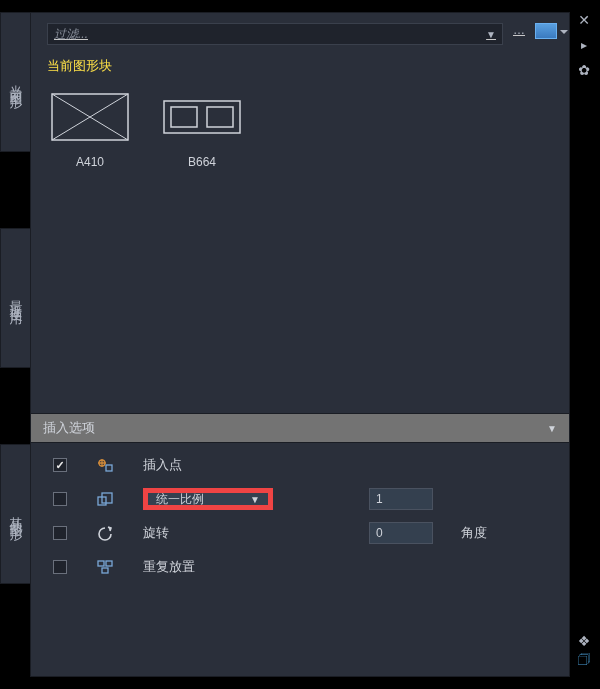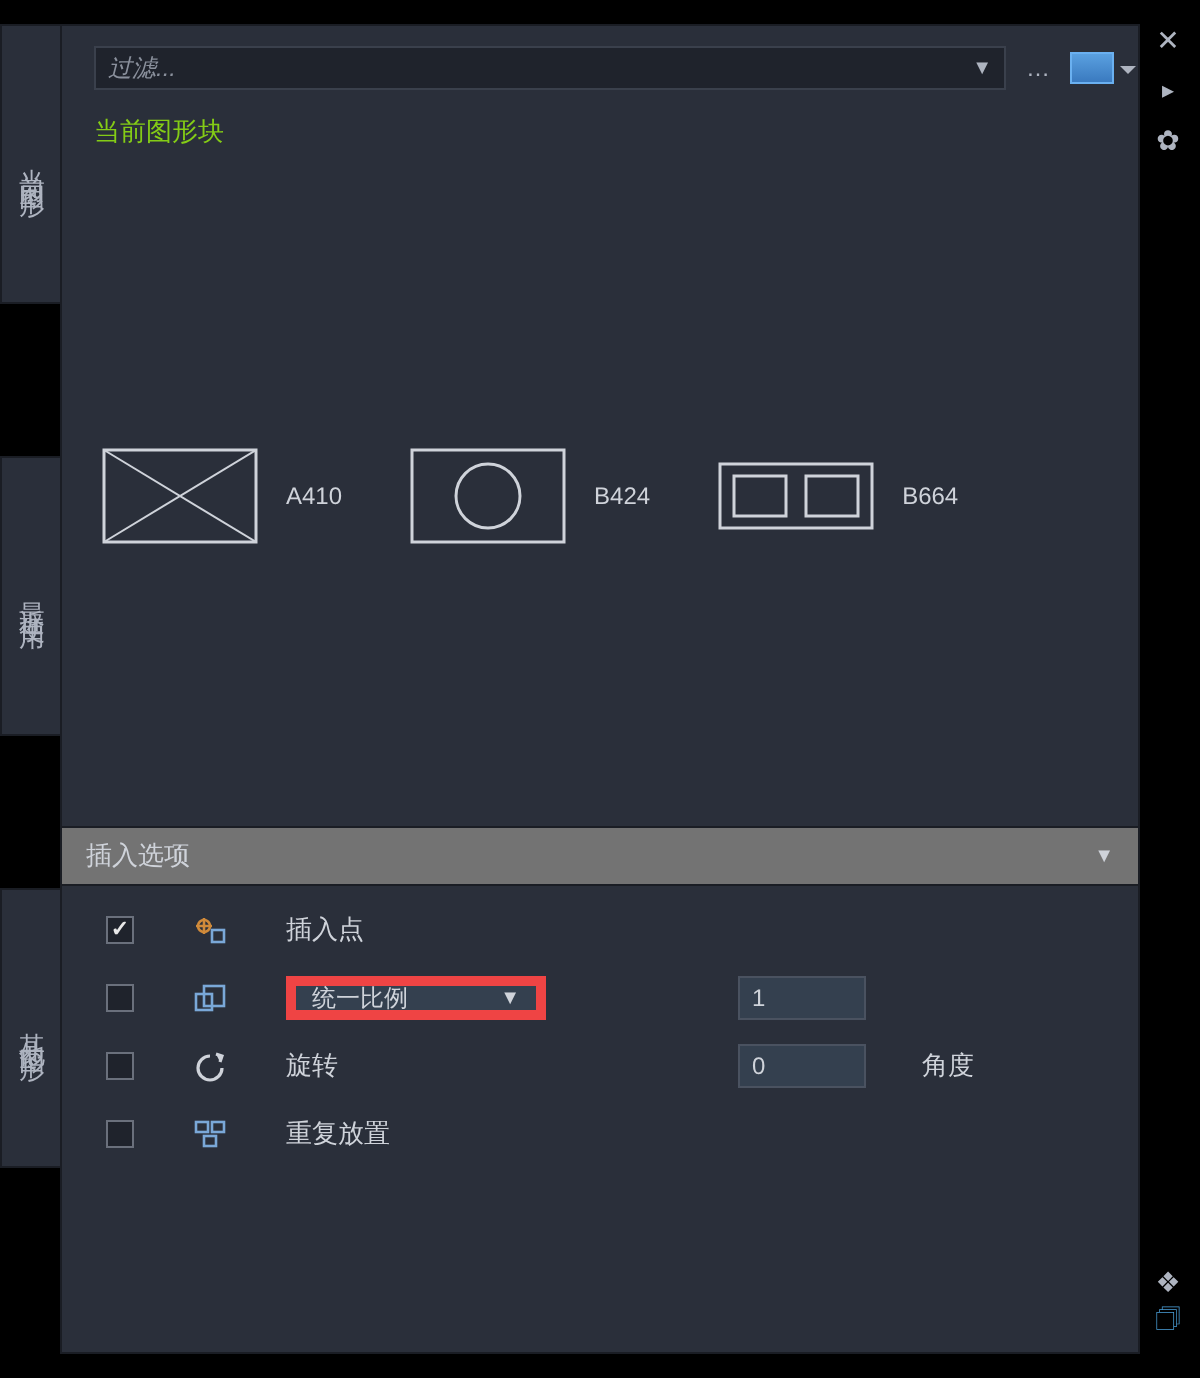--- a/index.html
+++ b/index.html
@@ -63,9 +63,10 @@
   .rtool.bot2  { bottom: 16px; font-size:14px; color:#4a9fd8;}
   
   .filter-row {
-    display:flex; align-items:center;
+    display:flex; align-items:flex-start;
     padding: 10px 12px 8px 16px;
     gap:8px;
+    text-decoration:underline;
   }
   .filter-input {
     flex:1;

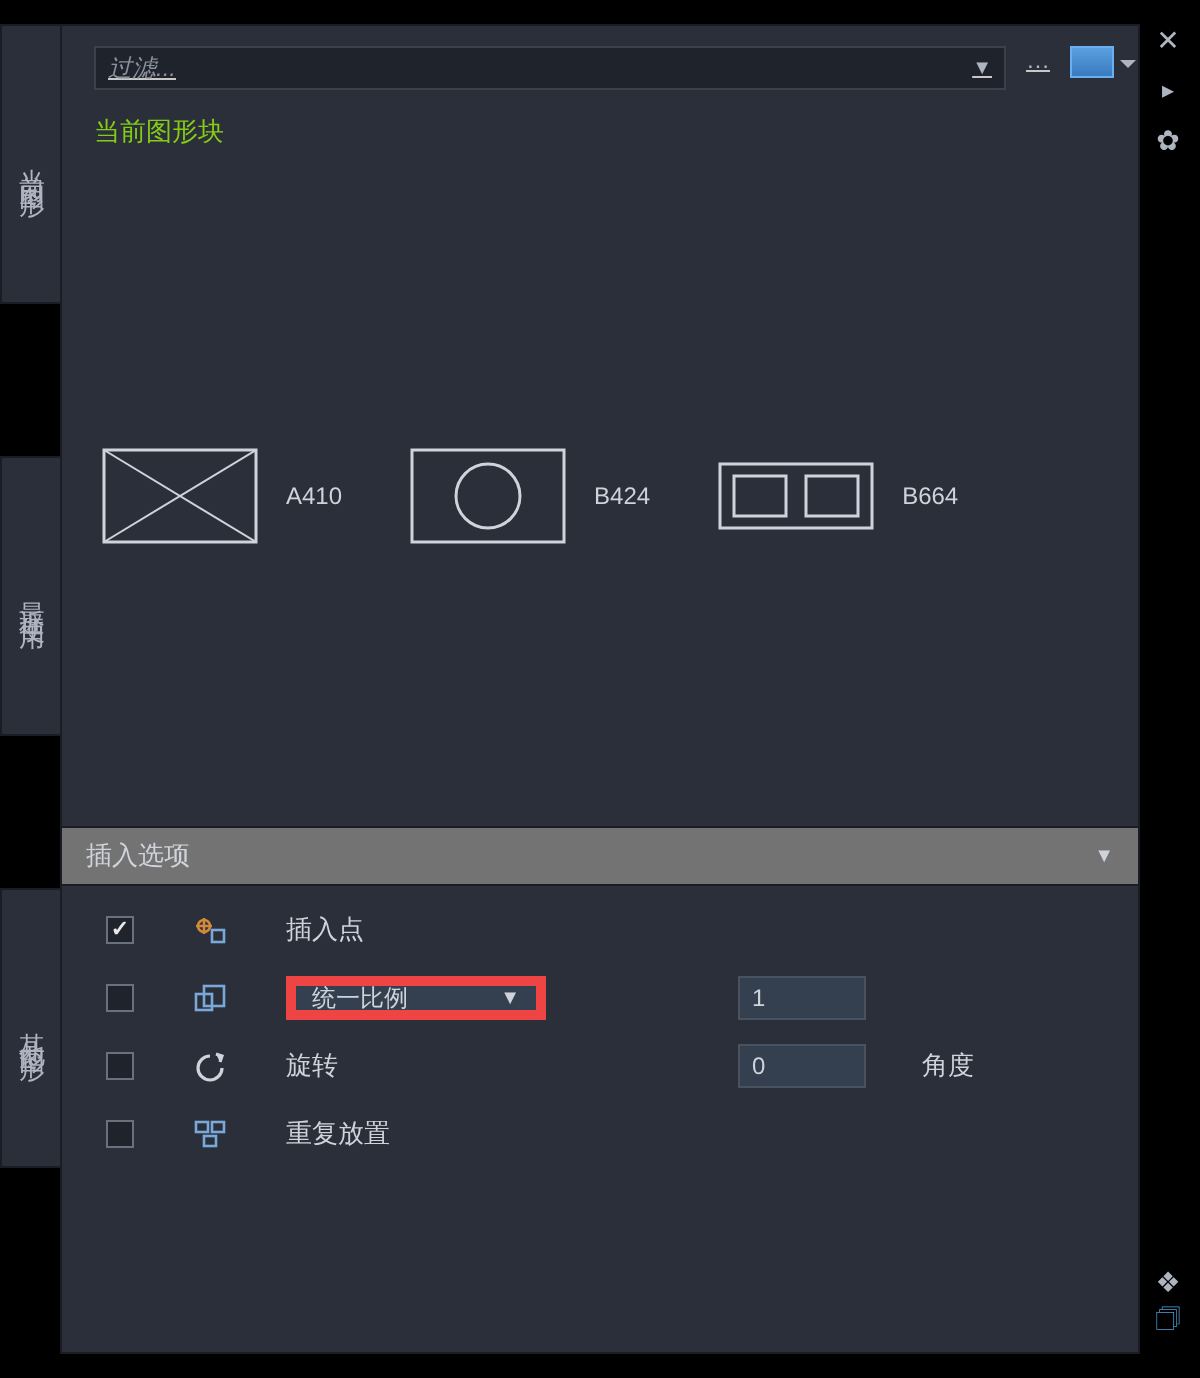--- a/index.html
+++ b/index.html
@@ -92,7 +92,7 @@
   
   .sec-header {
     padding: 4px 14px 8px 16px;
-    color:#84cc16;
+    color:#fde047;
     font-size:13px;
   }
   

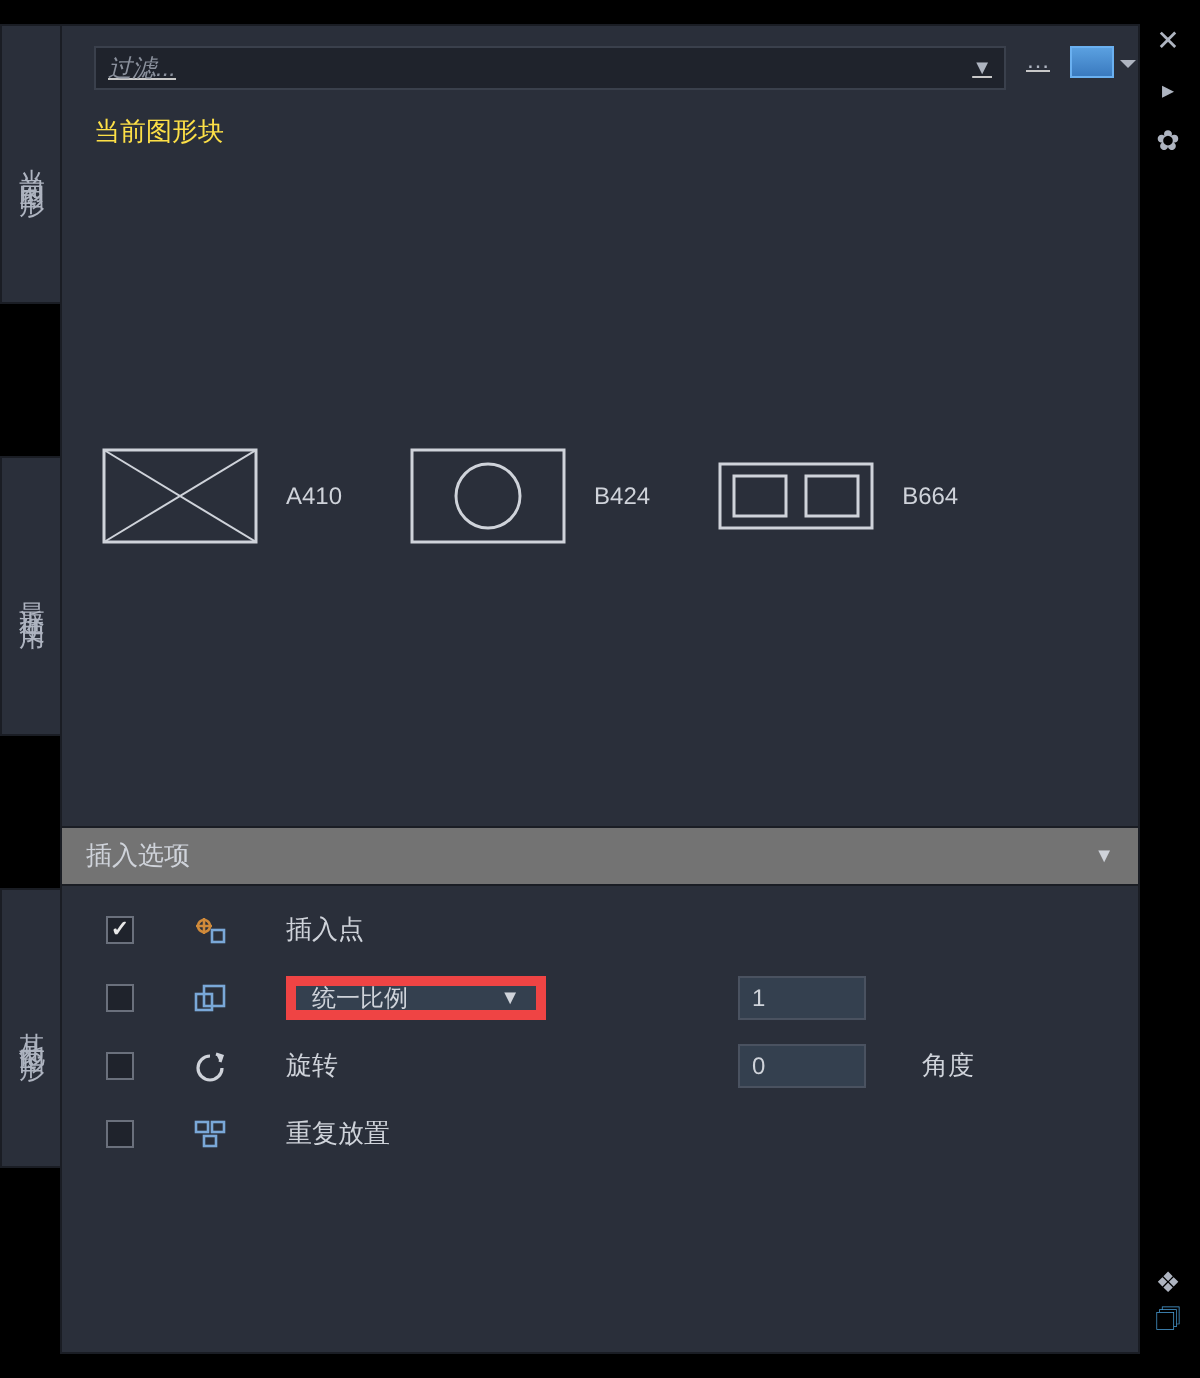--- a/index.html
+++ b/index.html
@@ -104,7 +104,7 @@
     align-content:flex-start;
   }
   .block {
-    display:flex; flex-direction:row; align-items:center;
+    display:flex; flex-direction:column; align-items:center;
     gap:14px; cursor:pointer;
   }
   .block svg { width:78px; height:48px; }

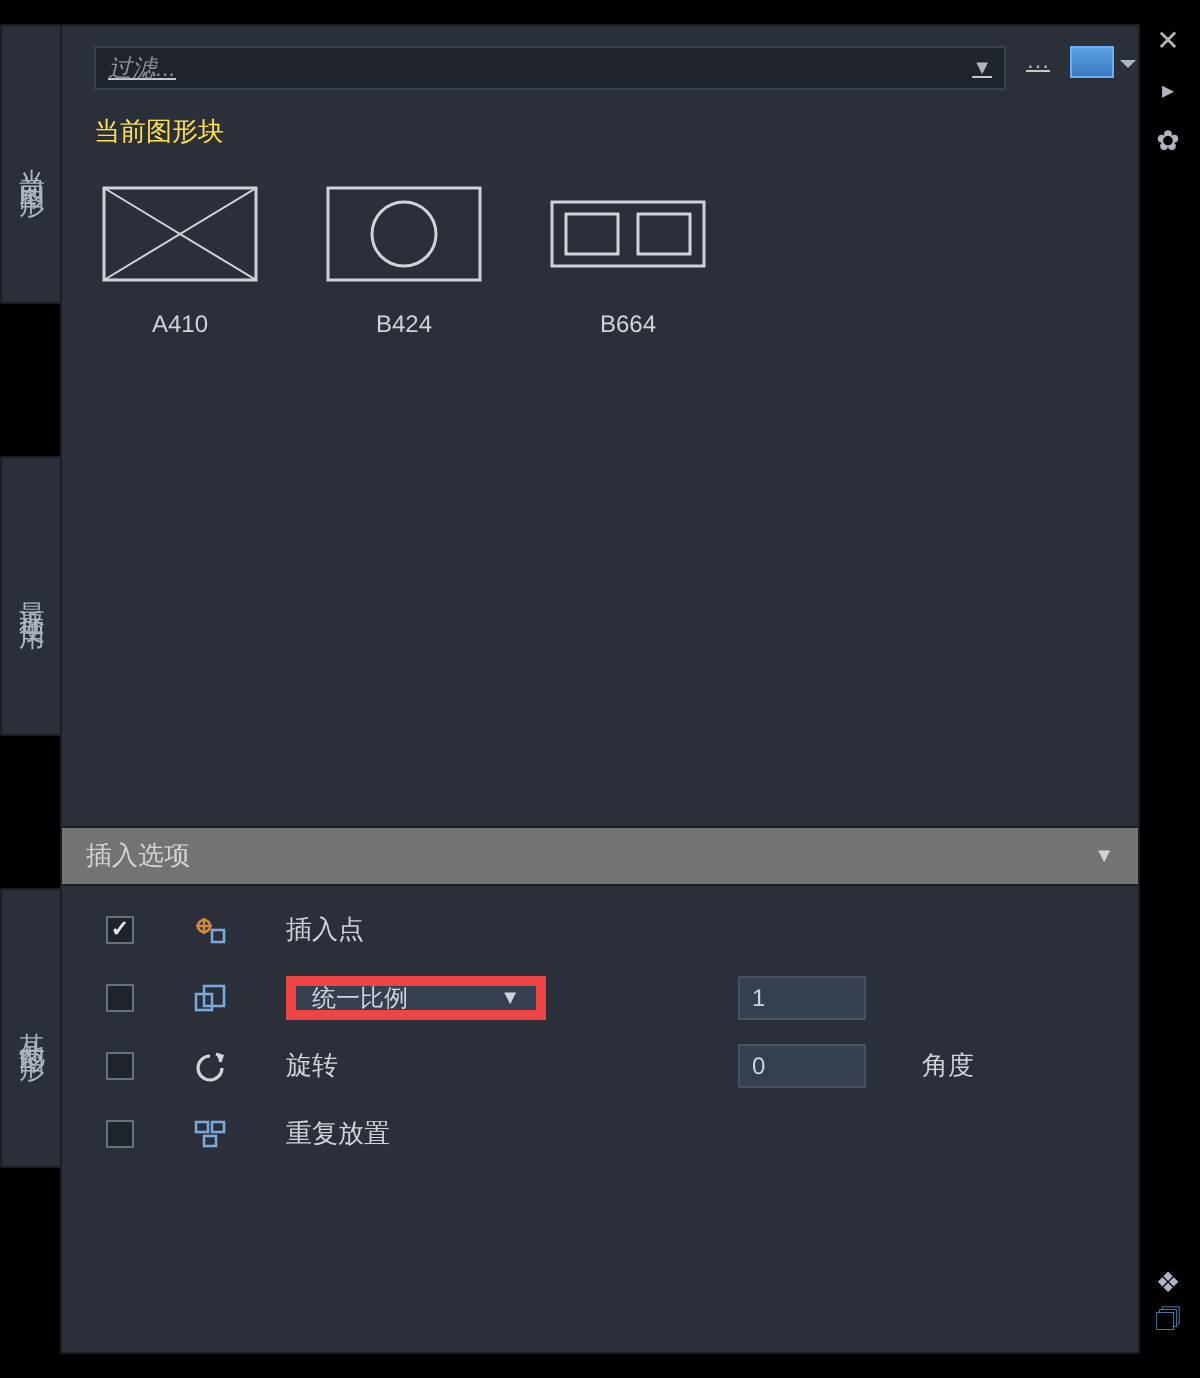--- a/index.html
+++ b/index.html
@@ -208,13 +208,6 @@
     </div>
     <div class="block">
       <svg viewBox="0 0 78 48">
-        <rect x="1" y="1" width="76" height="46" fill="none" stroke="#cfd3da" stroke-width="1.5"></rect>
-        <circle cx="39" cy="24" r="16" fill="none" stroke="#cfd3da" stroke-width="1.5"></circle>
-      </svg>
-      <span class="block-label">B424</span>
-    </div>
-    <div class="block">
-      <svg viewBox="0 0 78 48">
         <rect x="1" y="8" width="76" height="32" fill="none" stroke="#cfd3da" stroke-width="1.5"></rect>
         <rect x="8" y="14" width="26" height="20" fill="none" stroke="#cfd3da" stroke-width="1.5"></rect>
         <rect x="44" y="14" width="26" height="20" fill="none" stroke="#cfd3da" stroke-width="1.5"></rect>

